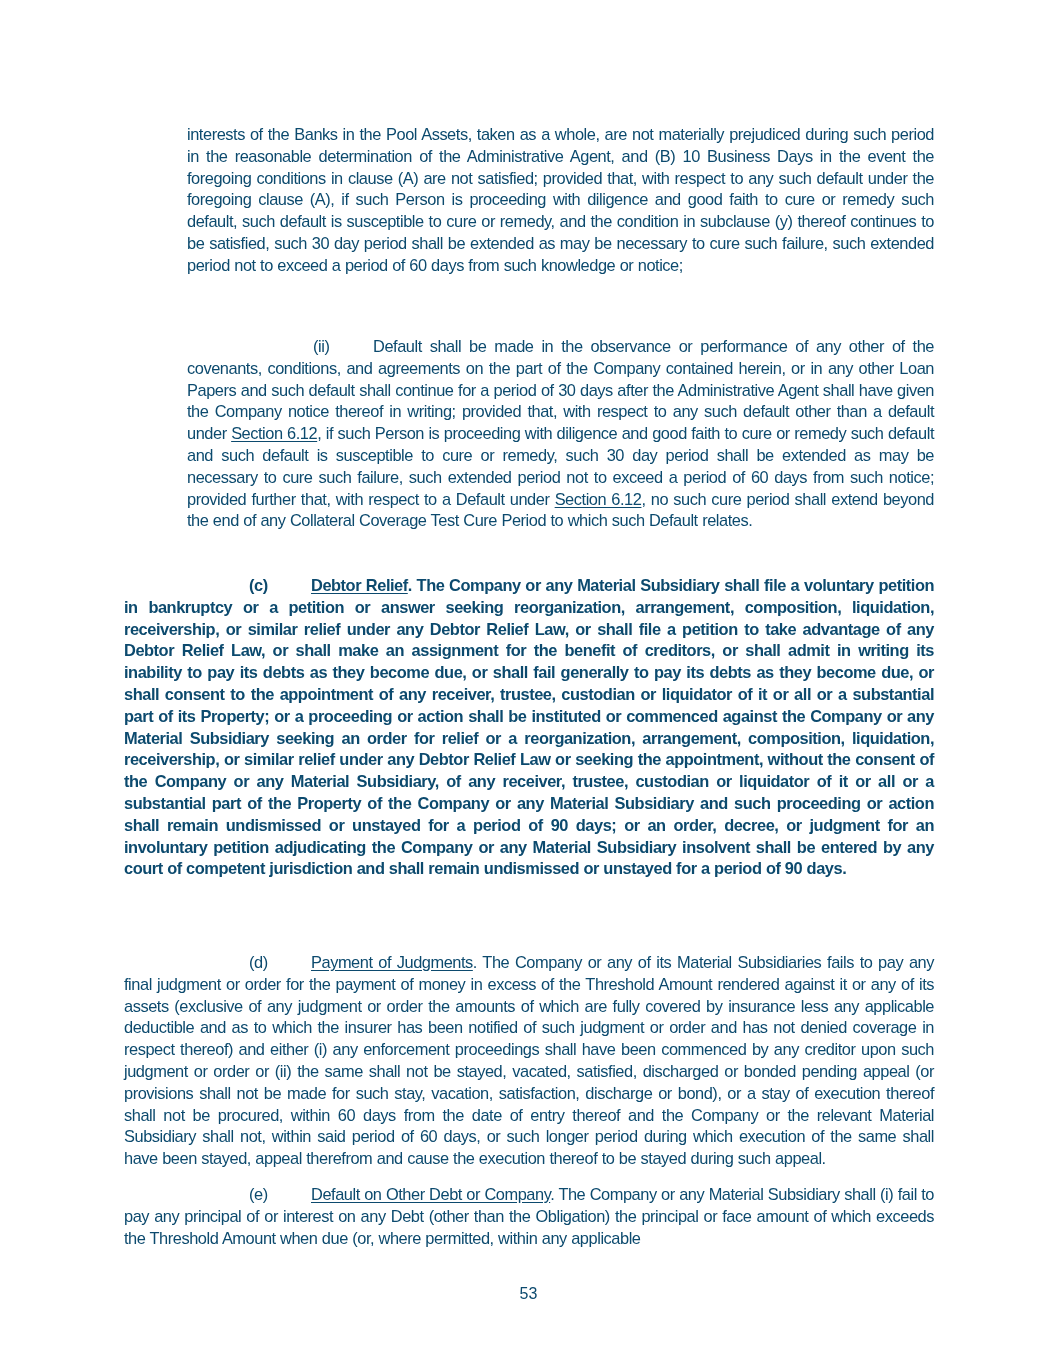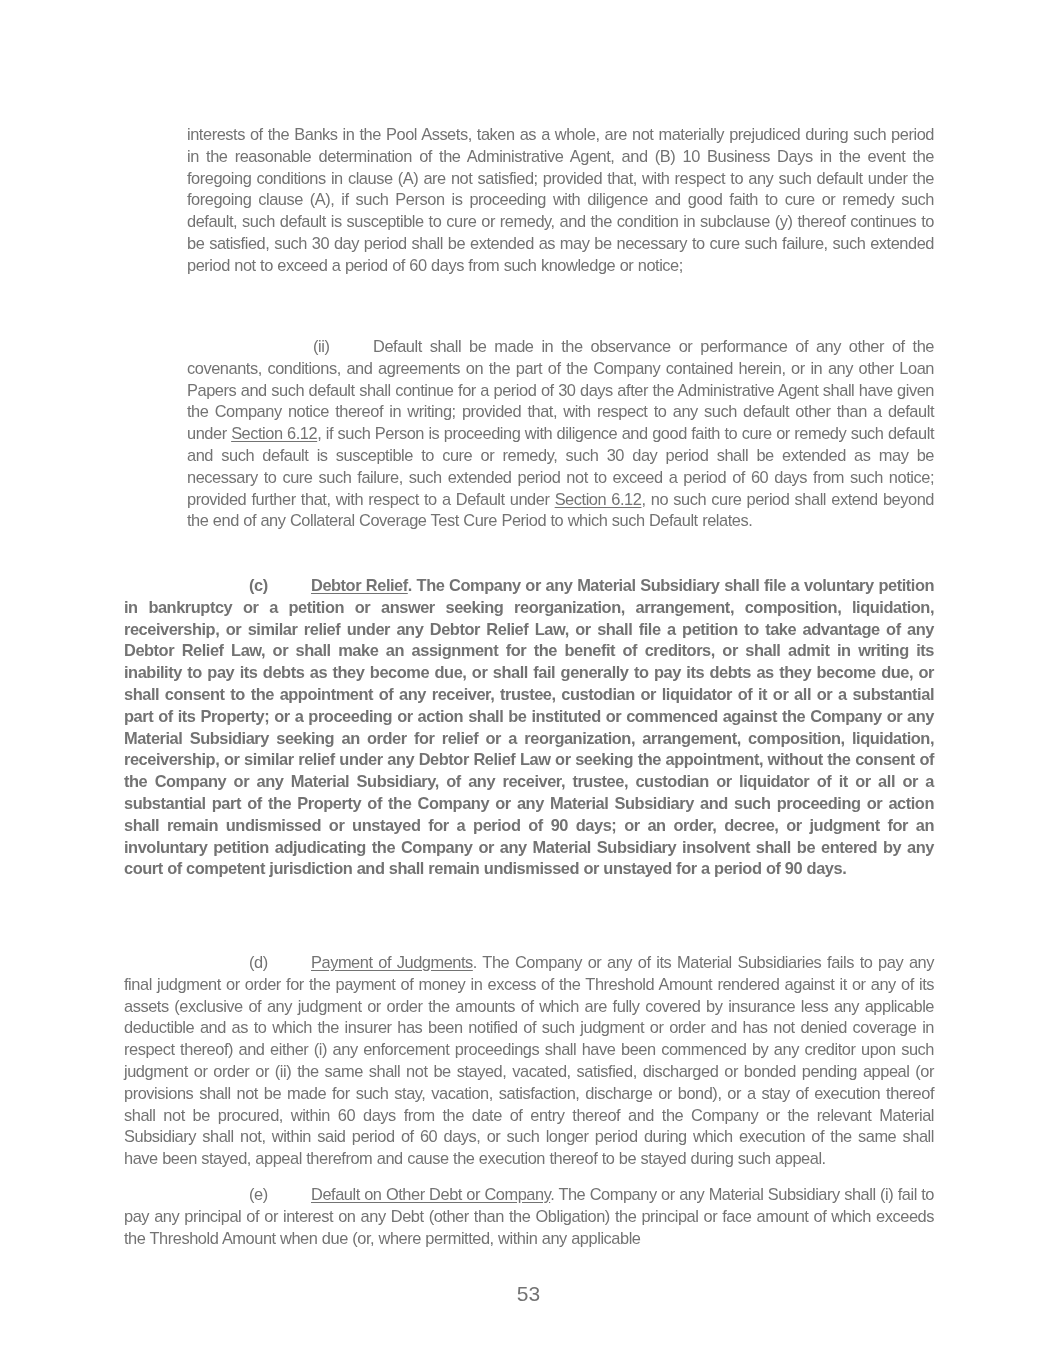--- a/index.html
+++ b/index.html
@@ -7,7 +7,7 @@
   .page {
     position: absolute; left: 0; top: 0; width: 1057px; height: 1174px;
     font-family: "Liberation Sans", sans-serif;
-    color: #737373;
+    color: #0c4a6e;
   }
   .para {
     position: absolute;

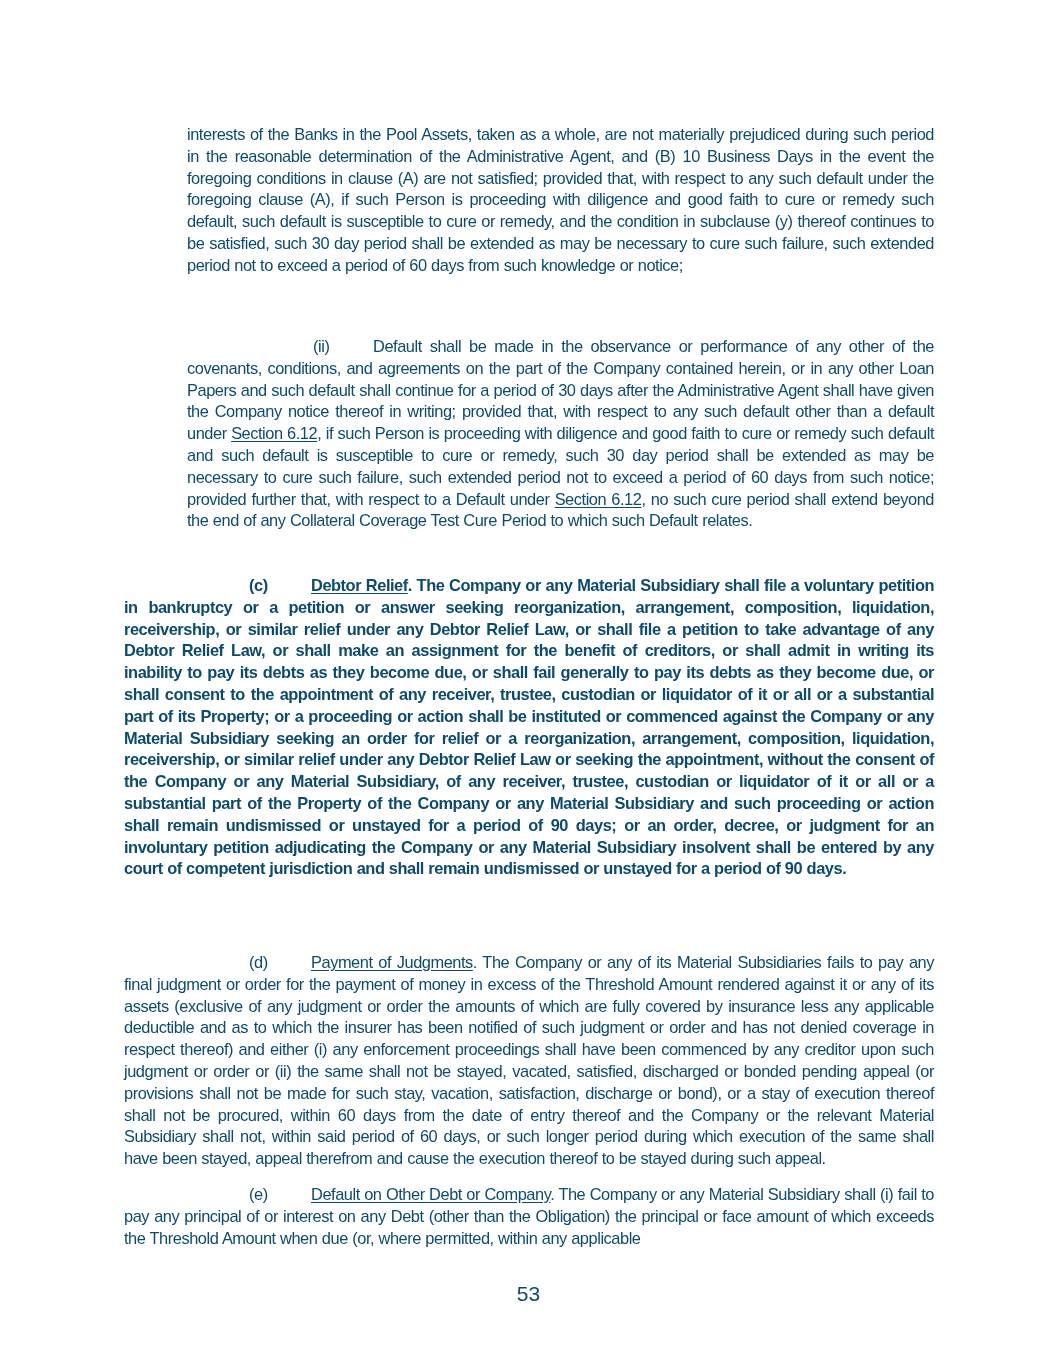--- a/index.html
+++ b/index.html
@@ -23,7 +23,7 @@
   .num { display: inline-block; margin-top: 16px; }
   .pageno {
     position: absolute; left: 0; width: 1057px; top: 1284px;
-    text-align: center; font-size: 21px; line-height: 20px;
+    text-align: center; font-size: 16px; line-height: 20px;
   }
 </style>
 </head>

